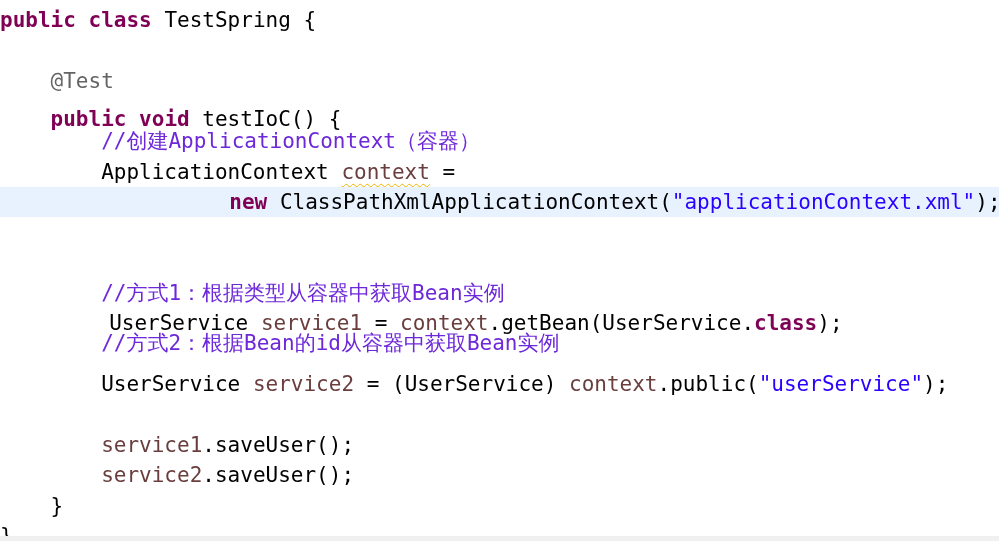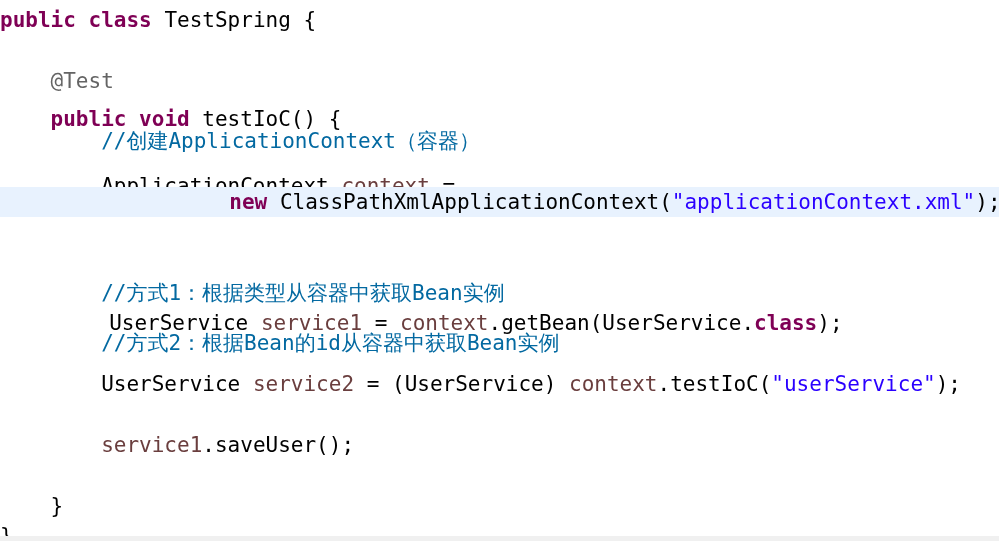--- a/index.html
+++ b/index.html
@@ -38,7 +38,7 @@
     }
     .kw { color: #7f0055; font-weight: bold; }
     .ann { color: #646464; }
-    .cm { color: #0369a1; }
+    .cm { color: #6d28d9; }
     .str { color: #2a00ff; }
     .var { color: #6a3e3e; }
     .plain { color: #000000; }

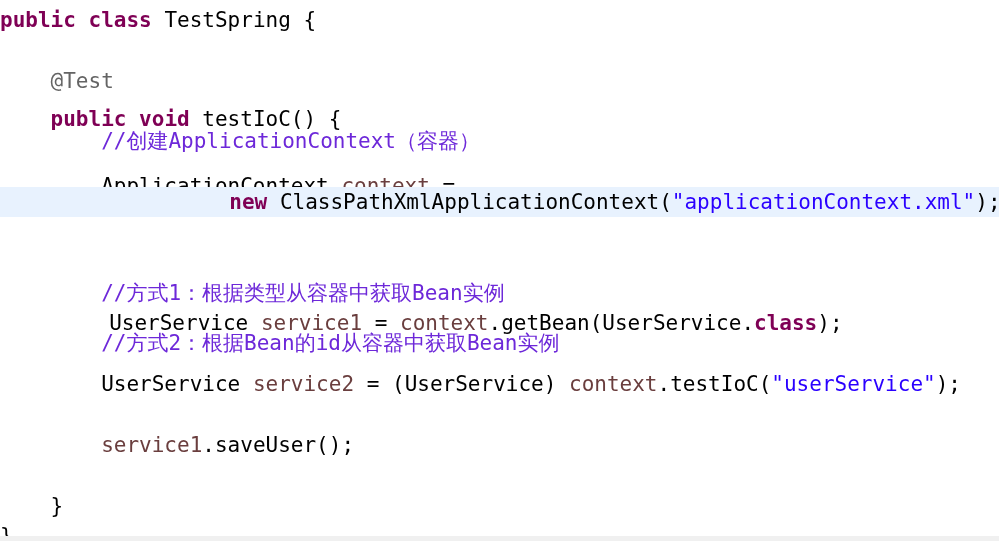--- a/index.html
+++ b/index.html
@@ -69,7 +69,7 @@
 
   <div class="line" style="top:126px;">        <span class="cm">//创建ApplicationContext（容器）</span></div>
 
-  <div class="line" style="top:171px;">        <span class="plain">ApplicationContext</span> <span class="var warn">context</span> <span class="plain">=</span></div>
+  <div class="line" style="top:157px;">        <span class="plain">ApplicationContext</span> <span class="var warn">context</span> <span class="plain">=</span></div>
 
   <div class="line current" style="top:187px;">                <span class="kw">new</span> <span class="plain">ClassPathXmlApplicationContext(</span><span class="str">"applicationContext.xml"</span><span class="plain">);</span></div>
 

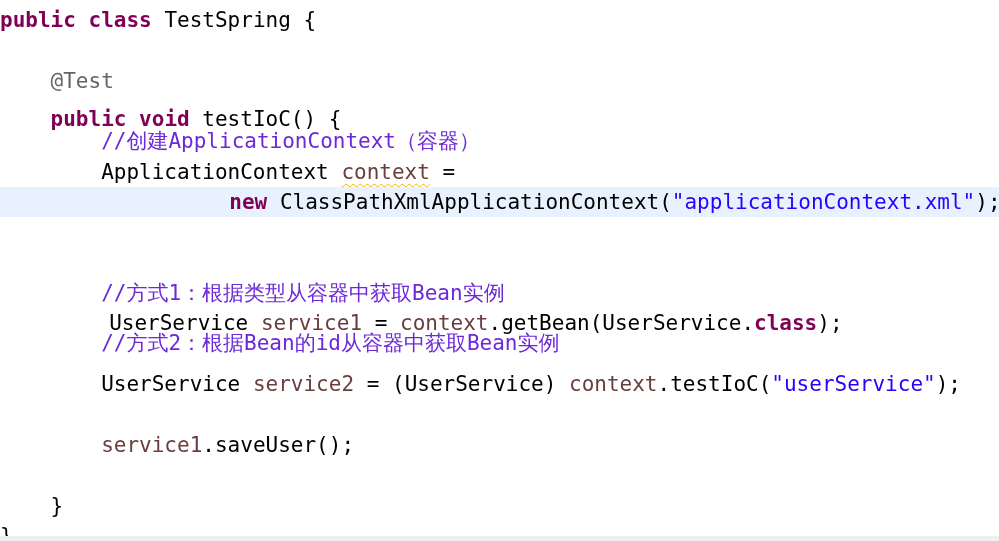--- a/index.html
+++ b/index.html
@@ -80,7 +80,7 @@
 
   <div class="line" style="top:328px;">        <span class="cm">//方式2：根据Bean的id从容器中获取Bean实例</span></div>
 
-  <div class="line" style="top:369px;">        <span class="plain">UserService</span> <span class="var">service2</span> <span class="plain">= (UserService)</span> <span class="var">context</span><span class="plain">.testIoC(</span><span class="str">"userService"</span><span class="plain">);</span></div>
+  <div class="line" style="top:369px;">        <span class="plain">UserService</span> <span class="var">service2</span> <span class="plain">= (UserService)</span> <span class="var">context</span><span class="plain">.public(</span><span class="str">"userService"</span><span class="plain">);</span></div>
 
   <div class="line" style="top:430px;">        <span class="var">service1</span><span class="plain">.saveUser();</span></div>
 

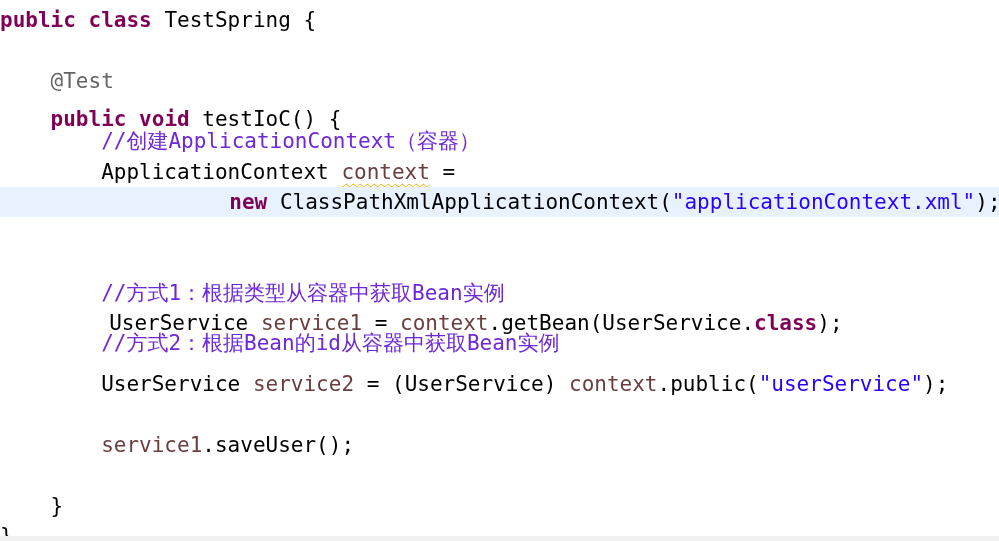--- a/index.html
+++ b/index.html
@@ -84,6 +84,7 @@
 
   <div class="line" style="top:430px;">        <span class="var">service1</span><span class="plain">.saveUser();</span></div>
 
+  <div class="line" style="top:460px;">        <span class="var">service2</span><span class="plain">.saveUser();</span></div>
 
   <div class="line" style="top:491px;">    <span class="plain">}</span></div>
 

